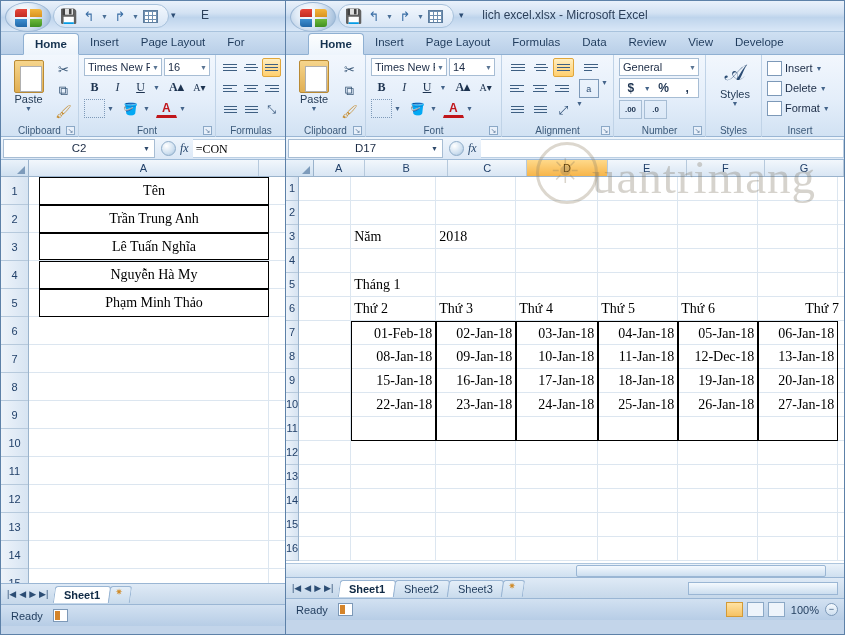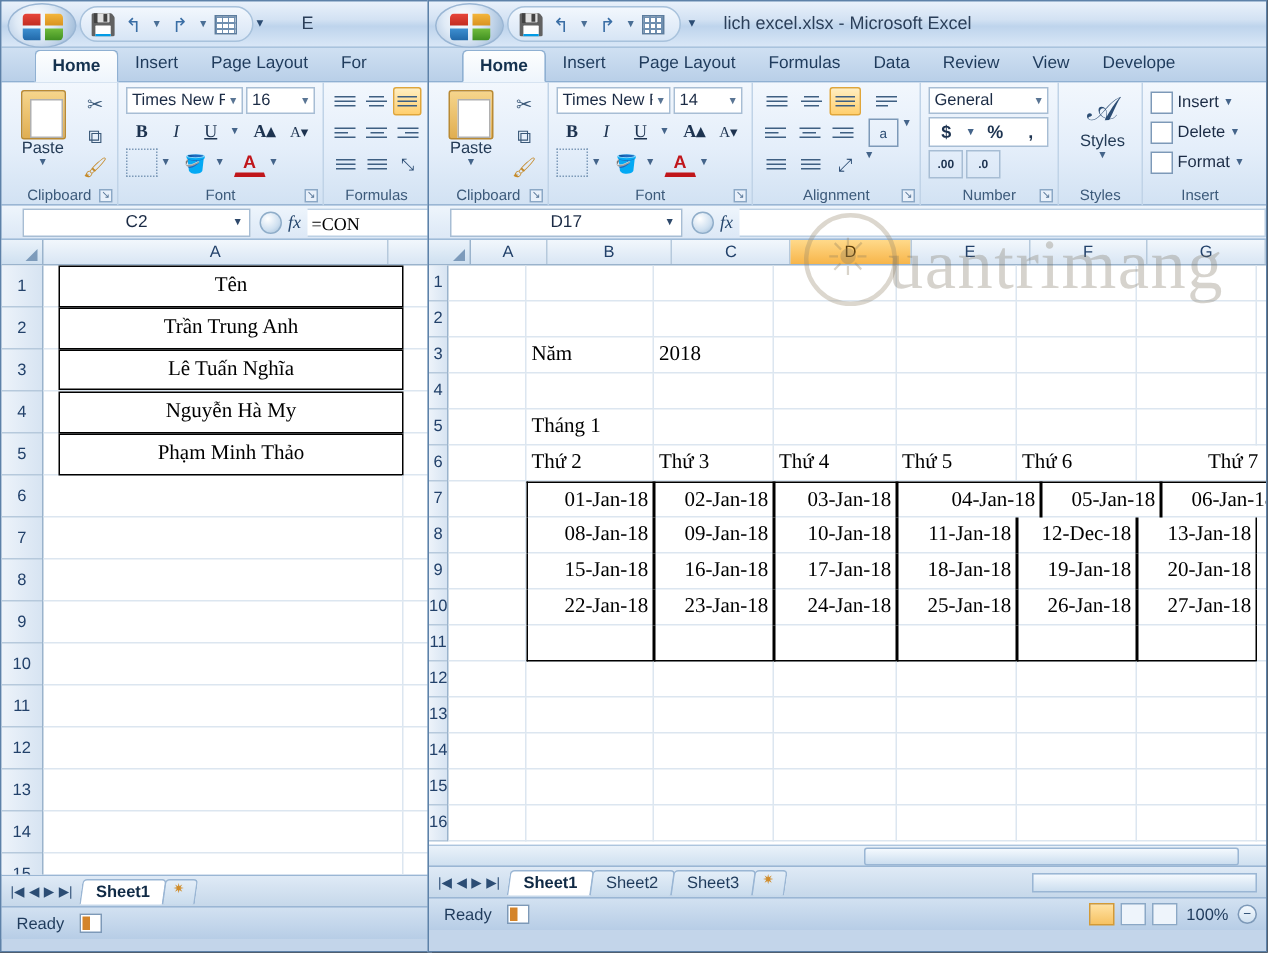--- a/index.html
+++ b/index.html
@@ -132,7 +132,7 @@
           border-bottom:1px solid #9fbbd8; }
   .namebox { height:19px; background:#fff; border:1px solid #a7bdd4;
              display:flex; align-items:center; justify-content:center;
-             position:relative; margin:0 2px 0 14px; font-size:11.5px; }
+             position:relative; margin:0 2px 0 2px; font-size:11.5px; }
   .namebox .cv { position:absolute; right:4px; font-size:7px; color:#33周; color:#2e496b; }
   .fxzone { display:flex; align-items:center; gap:4px; padding:0 4px; }
   .fxbtn { width:15px; height:15px; border-radius:50%;

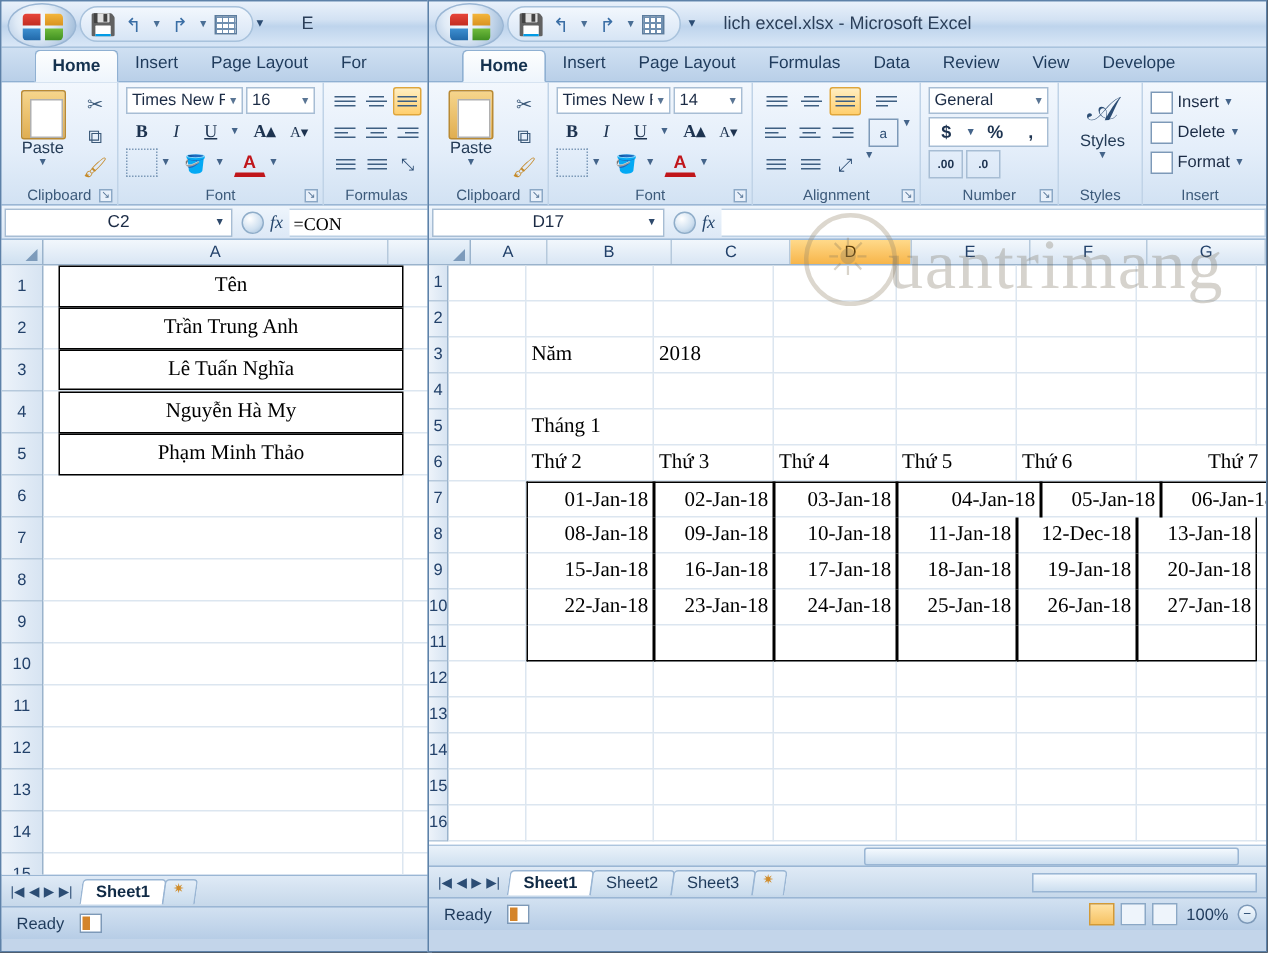--- a/index.html
+++ b/index.html
@@ -776,7 +776,7 @@
             </div>
             <div class="gr" style="height: 24px;">
               <div class="gc" style="width: 52px; height: 24px;"></div>
-              <div class="gc r bl br bt" style="width: 85px; height: 24px;">01-Jan-18</div>
+              <div class="gc r bl br bt" style="width: 85px; height: 24px;">01-Feb-18</div>
               <div class="gc r bl br bt" style="width: 80px; height: 24px;">02-Jan-18</div>
               <div class="gc r bl br bt" style="width: 82px; height: 24px;">03-Jan-18</div>
               <div class="gc r bl br bt" style="width: 96px; height: 24px;">04-Jan-18</div>

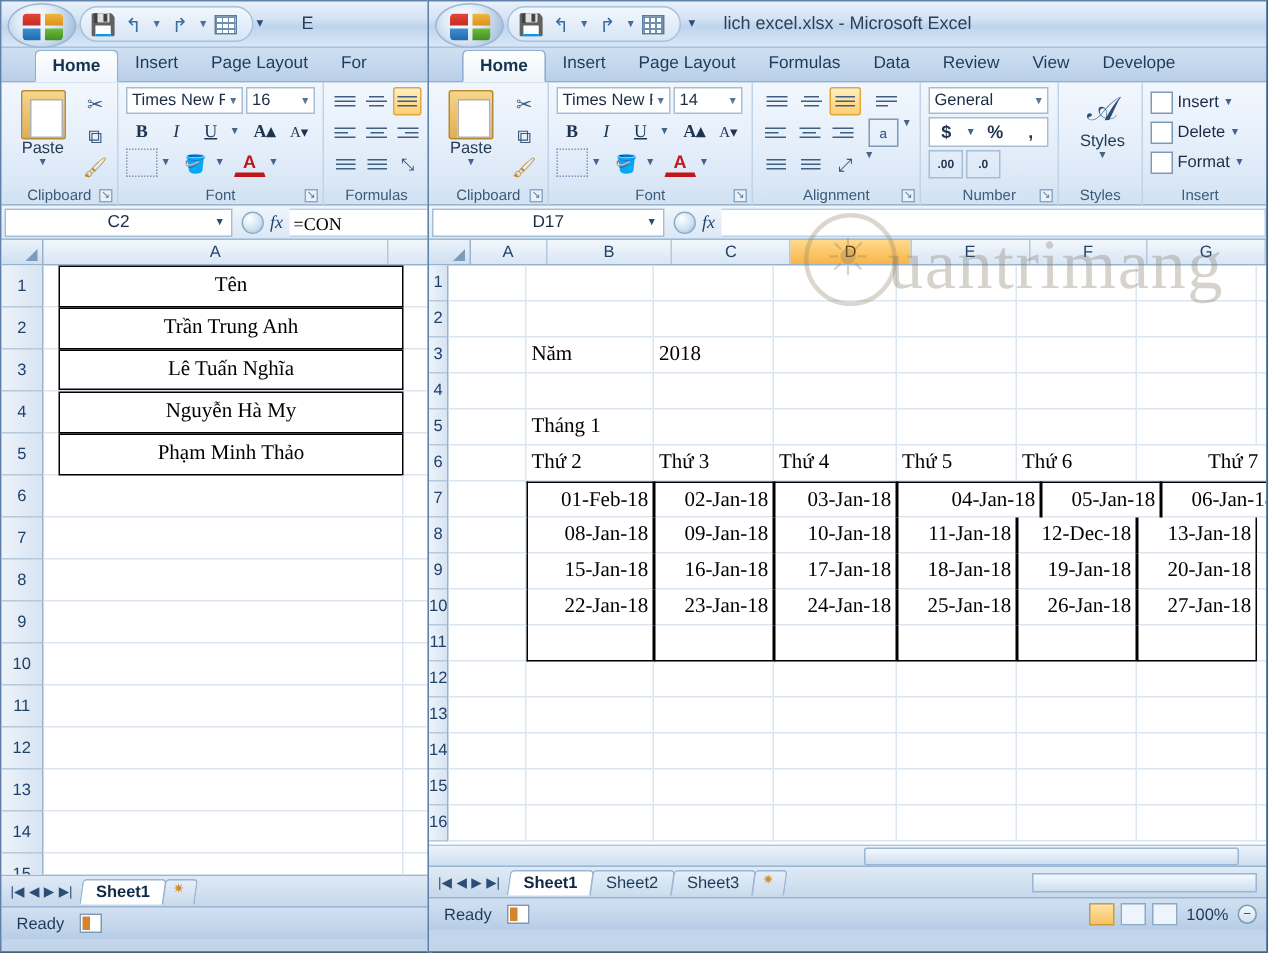--- a/index.html
+++ b/index.html
@@ -779,7 +779,7 @@
               <div class="gc r bl br bt" style="width: 85px; height: 24px;">01-Feb-18</div>
               <div class="gc r bl br bt" style="width: 80px; height: 24px;">02-Jan-18</div>
               <div class="gc r bl br bt" style="width: 82px; height: 24px;">03-Jan-18</div>
-              <div class="gc r bl br bt" style="width: 96px; height: 24px;">04-Jan-18</div>
+              <div class="gc r bl br bt" style="width: 80px; height: 24px;">04-Jan-18</div>
               <div class="gc r bl br bt" style="width: 80px; height: 24px;">05-Jan-18</div>
               <div class="gc r bl br bt" style="width: 80px; height: 24px;">06-Jan-18</div>
             </div>

